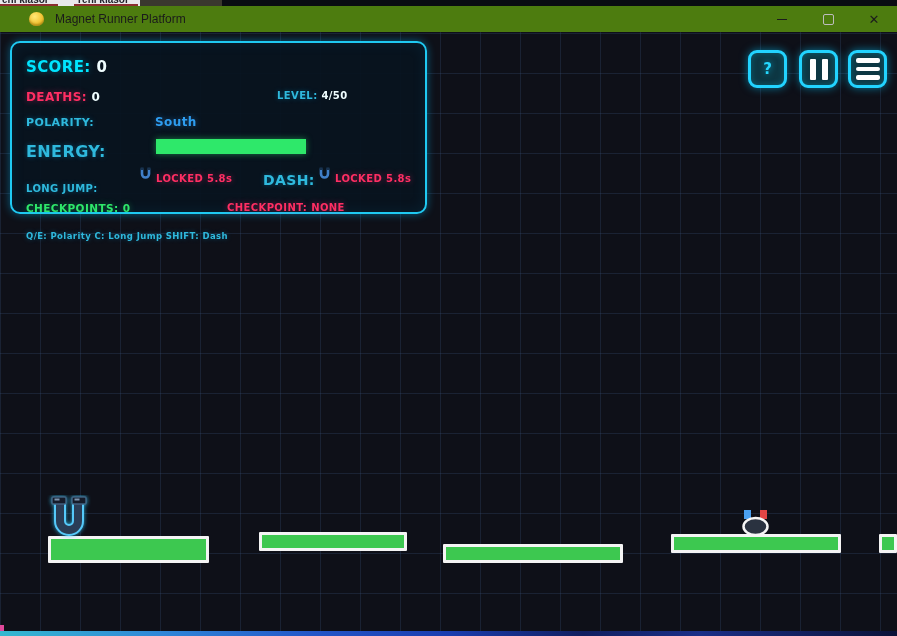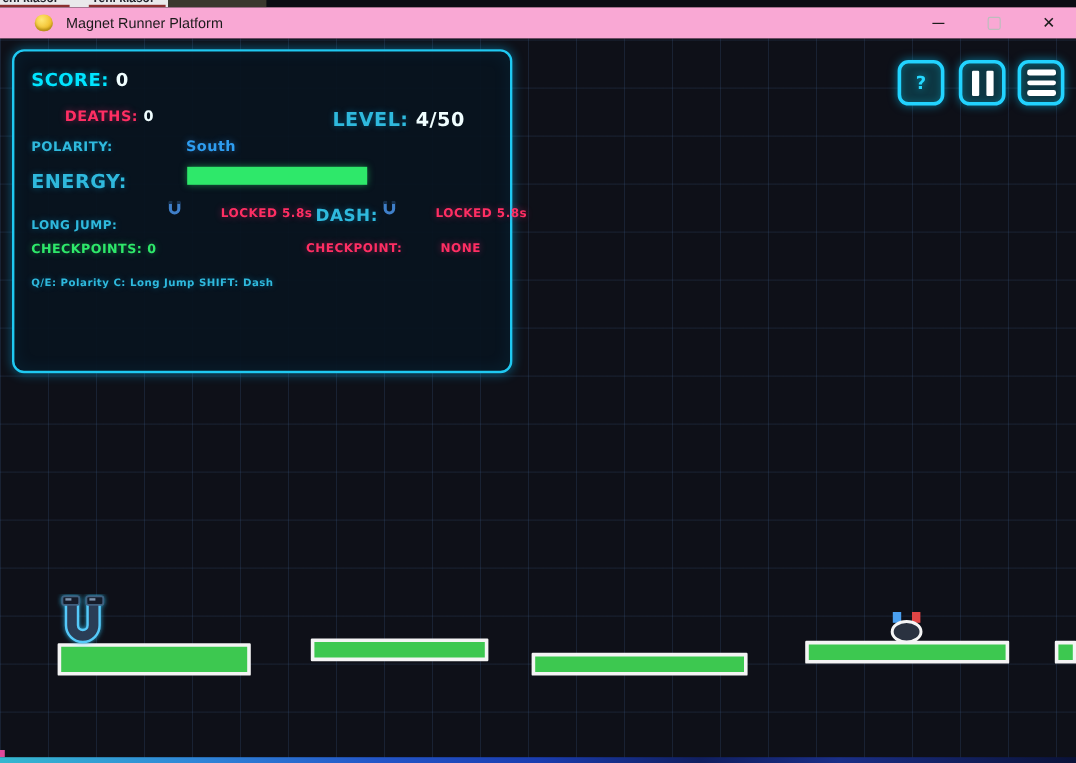--- a/index.html
+++ b/index.html
@@ -15,7 +15,7 @@
     font-family:"Liberation Sans",sans-serif;}
   .tab-underline{position:absolute;top:4px;height:2px;background:#8b2f2f;}
   
-  .titlebar{position:absolute;top:6px;left:0;width:897px;height:26px;background:#f9a8d4;display:flex;align-items:center;z-index:5;}
+  .titlebar{position:absolute;top:6px;left:0;width:897px;height:26px;background:#4d7c0f;display:flex;align-items:center;z-index:5;}
   .app-icon{width:15px;height:14px;margin-left:29px;flex:0 0 auto;border-radius:50% 50% 46% 46%;
     background:radial-gradient(circle at 38% 32%,#ffe876,#f2c230 60%,#caa41c);box-shadow:inset 0 -2px 2px rgba(120,90,0,.45);}
   .title-text{margin-left:11px;font-size:12px;color:#1b1b1b;font-family:"Liberation Sans",sans-serif;white-space:nowrap;}

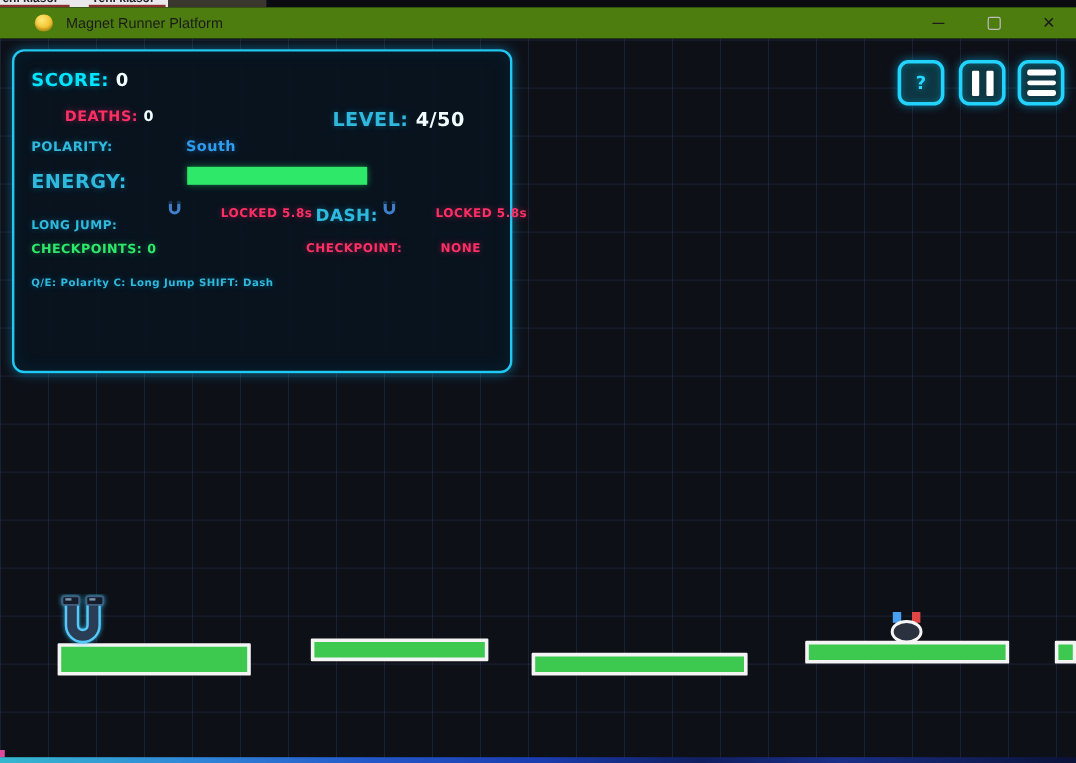--- a/index.html
+++ b/index.html
@@ -31,7 +31,7 @@
       linear-gradient(to bottom, rgba(62,92,138,.24) 1px, transparent 1px);
     background-size:40px 40px;background-position:0 1px;}
   
-  .hud{position:absolute;left:10px;top:9px;width:417px;height:270px;box-sizing:border-box;
+  .hud{position:absolute;left:10px;top:9px;width:417px;height:173px;box-sizing:border-box;
     background:rgba(7,19,31,.93);border:2px solid #1fc9f2;border-radius:10px;
     box-shadow:0 0 9px rgba(0,190,255,.45), inset 0 0 14px rgba(0,150,220,.10);}
   .hud-item{position:absolute;font-weight:bold;letter-spacing:.4px;white-space:nowrap;}

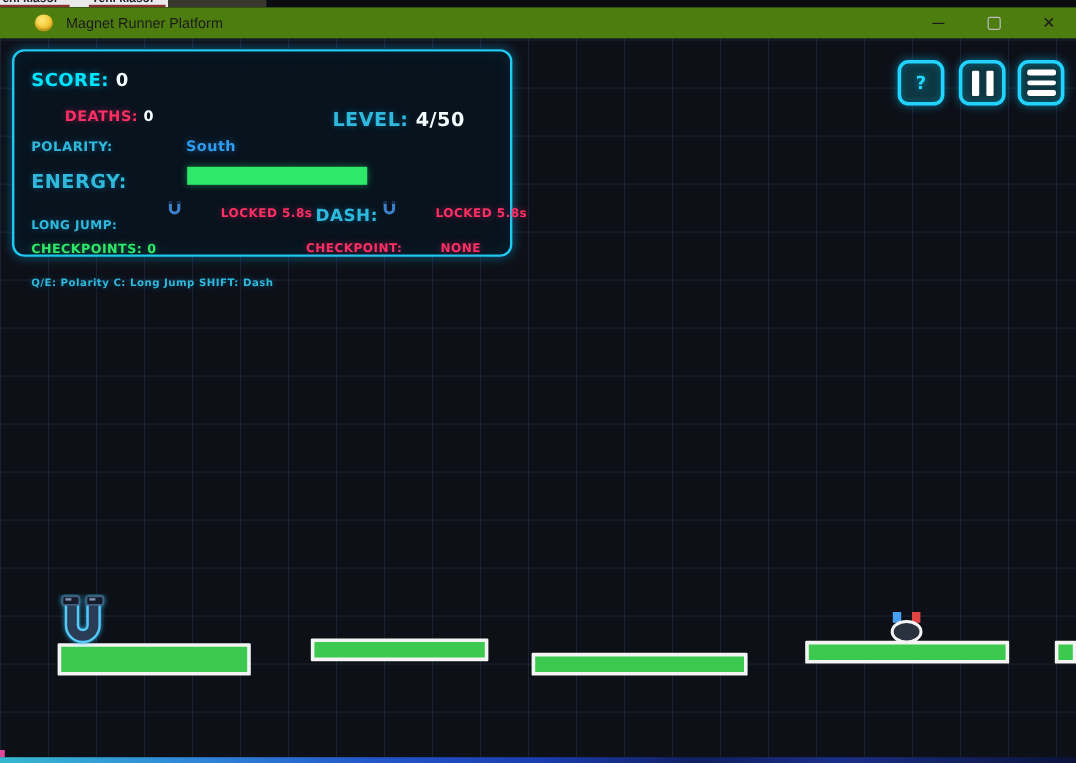--- a/index.html
+++ b/index.html
@@ -37,7 +37,7 @@
   .hud-item{position:absolute;font-weight:bold;letter-spacing:.4px;white-space:nowrap;}
   .c-cyan{color:#00e5ff;text-shadow:0 0 6px rgba(0,210,255,.45);}
   .c-cyan2{color:#2fb9dd;text-shadow:0 0 5px rgba(0,190,255,.35);}
-  .c-pink{color:#ff2e63;text-shadow:0 0 6px rgba(255,40,110,.45);margin-left:28px;}
+  .c-pink{color:#ff2e63;text-shadow:0 0 6px rgba(255,40,110,.45);}
   .c-green{color:#2ee86a;text-shadow:0 0 6px rgba(40,230,110,.4);}
   .c-blue{color:#2e9df0;text-shadow:0 0 6px rgba(50,150,245,.45);}
   .c-white{color:#f0feff;}

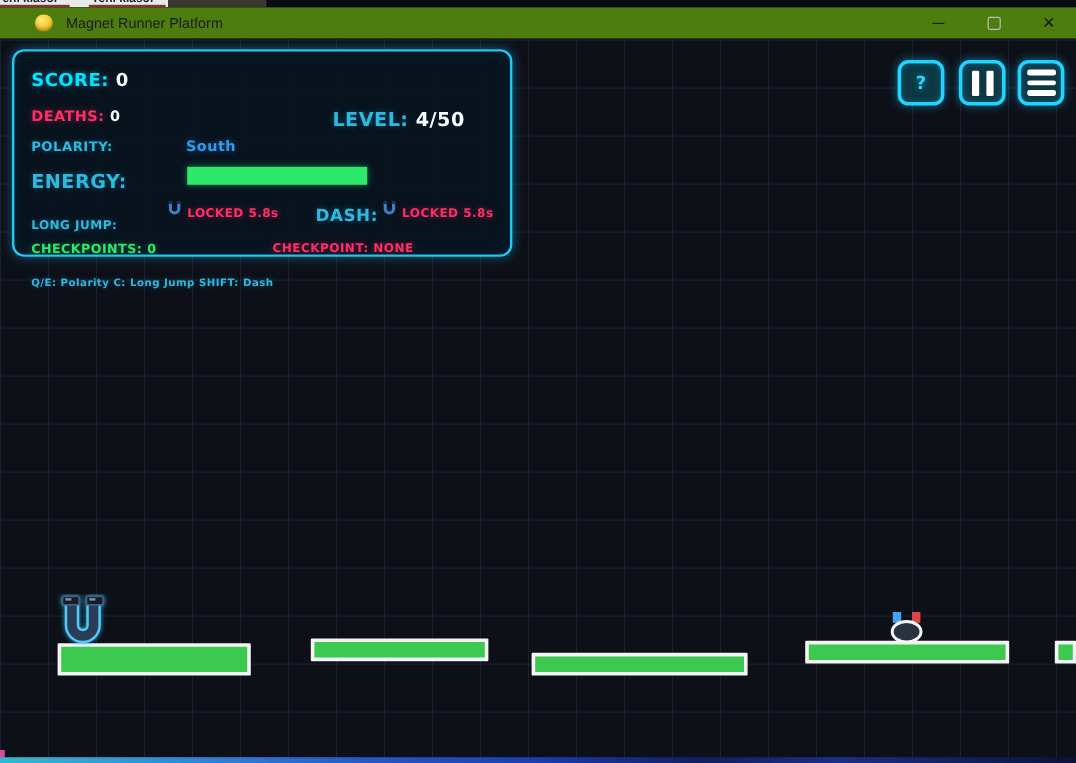--- a/index.html
+++ b/index.html
@@ -101,7 +101,7 @@
       <span class="c-pink">DEATHS:</span>
       <span class="c-white">0</span>
     </div>
-    <div class="hud-item" style="left:265px;top:47px;font-size:16px;">
+    <div class="hud-item" style="left:265px;top:47px;font-size:10px;">
       <span class="c-cyan2">LEVEL:</span>
       <span class="c-white">4/50</span>
     </div>

